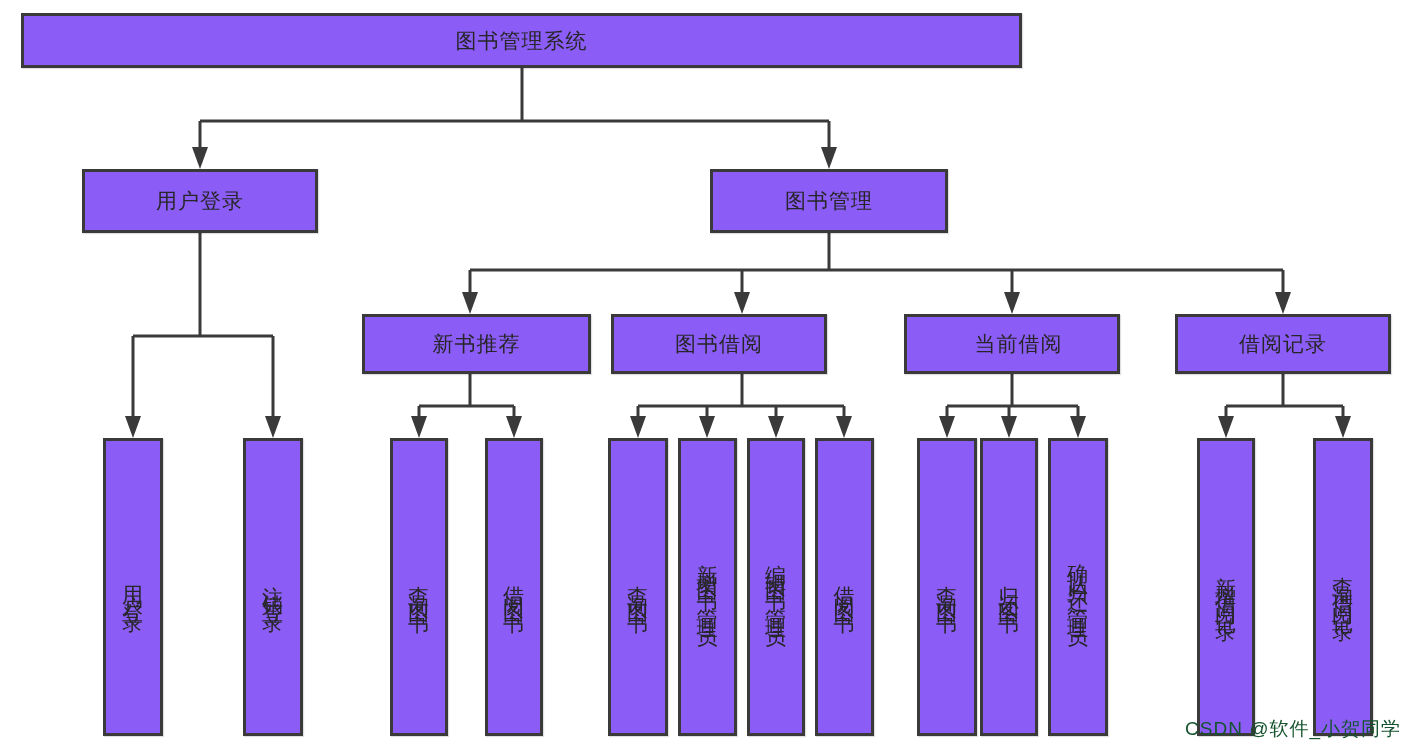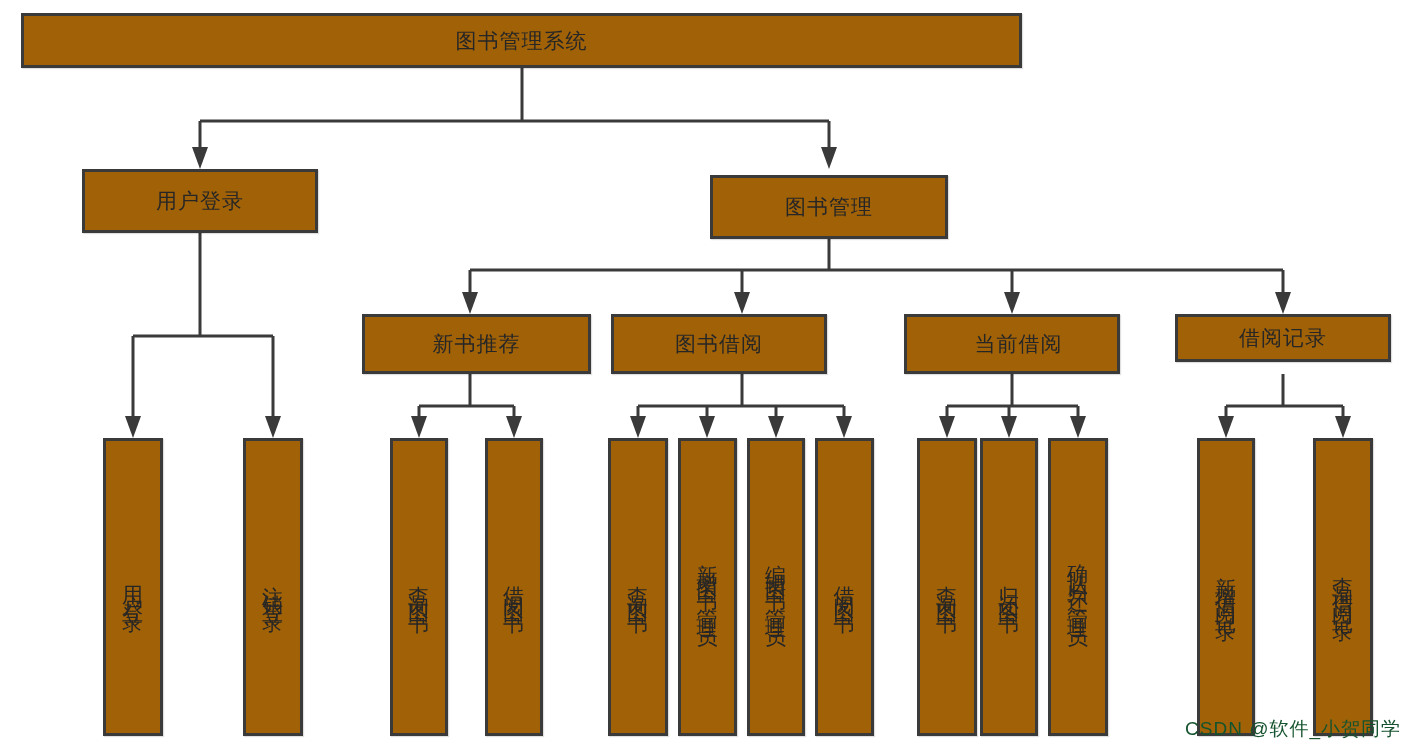--- a/index.html
+++ b/index.html
@@ -24,7 +24,7 @@
   .box {
     position: absolute;
     box-sizing: border-box;
-    background: #a16207;
+    background: #8b5cf6;
     border: 3px solid #3a3a3a;
     display: flex;
     align-items: center;

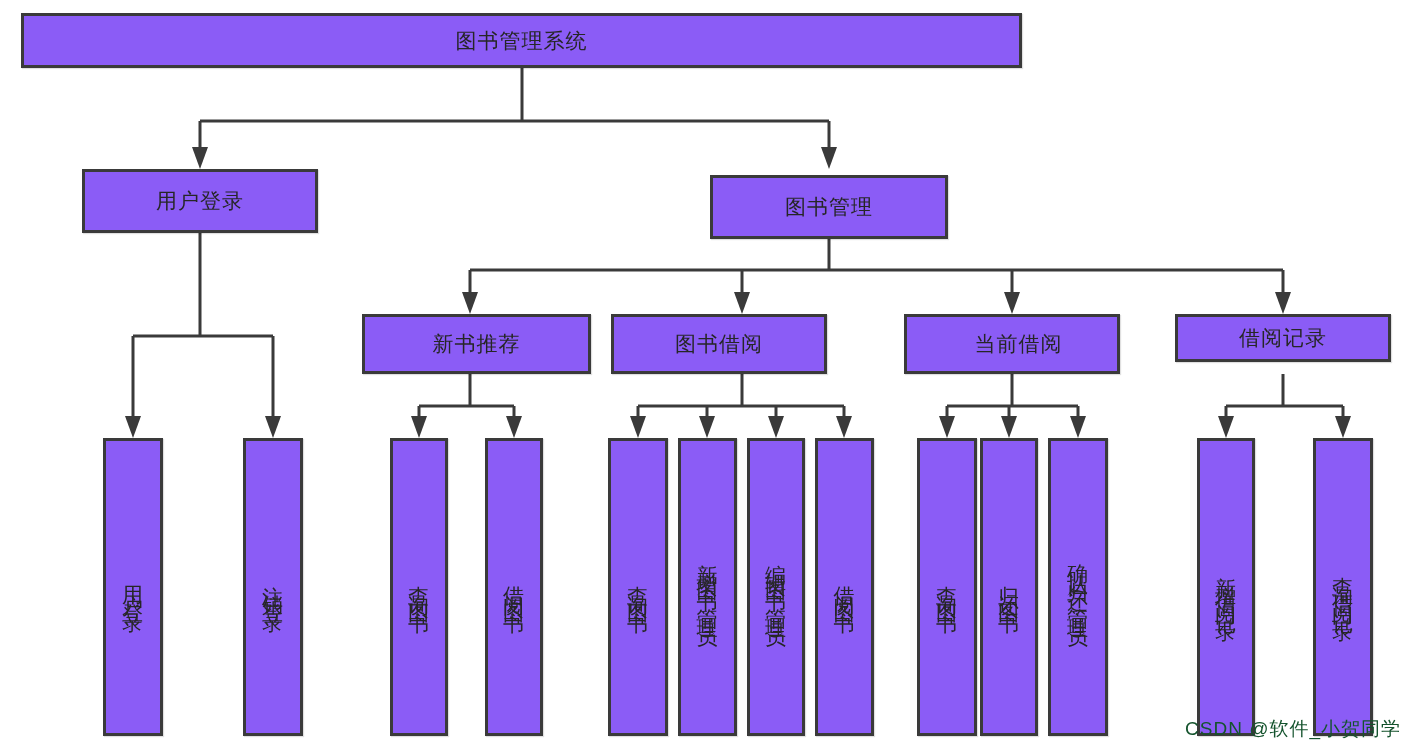--- a/index.html
+++ b/index.html
@@ -106,7 +106,7 @@
   <div class="box" style="left:21px; top:13px; width:1001px; height:55px;">图书管理系统</div>
 
   <div class="box" style="left:82px; top:169px; width:236px; height:64px;">用户登录</div>
-  <div class="box" style="left:710px; top:169px; width:238px; height:64px;margin-top:6px;">图书管理</div>
+  <div class="box" style="left:710px; top:169px; width:238px; height:64px;">图书管理</div>
 
   <div class="box" style="left:362px; top:314px; width:229px; height:60px;">新书推荐</div>
   <div class="box" style="left:611px; top:314px; width:216px; height:60px;">图书借阅</div>

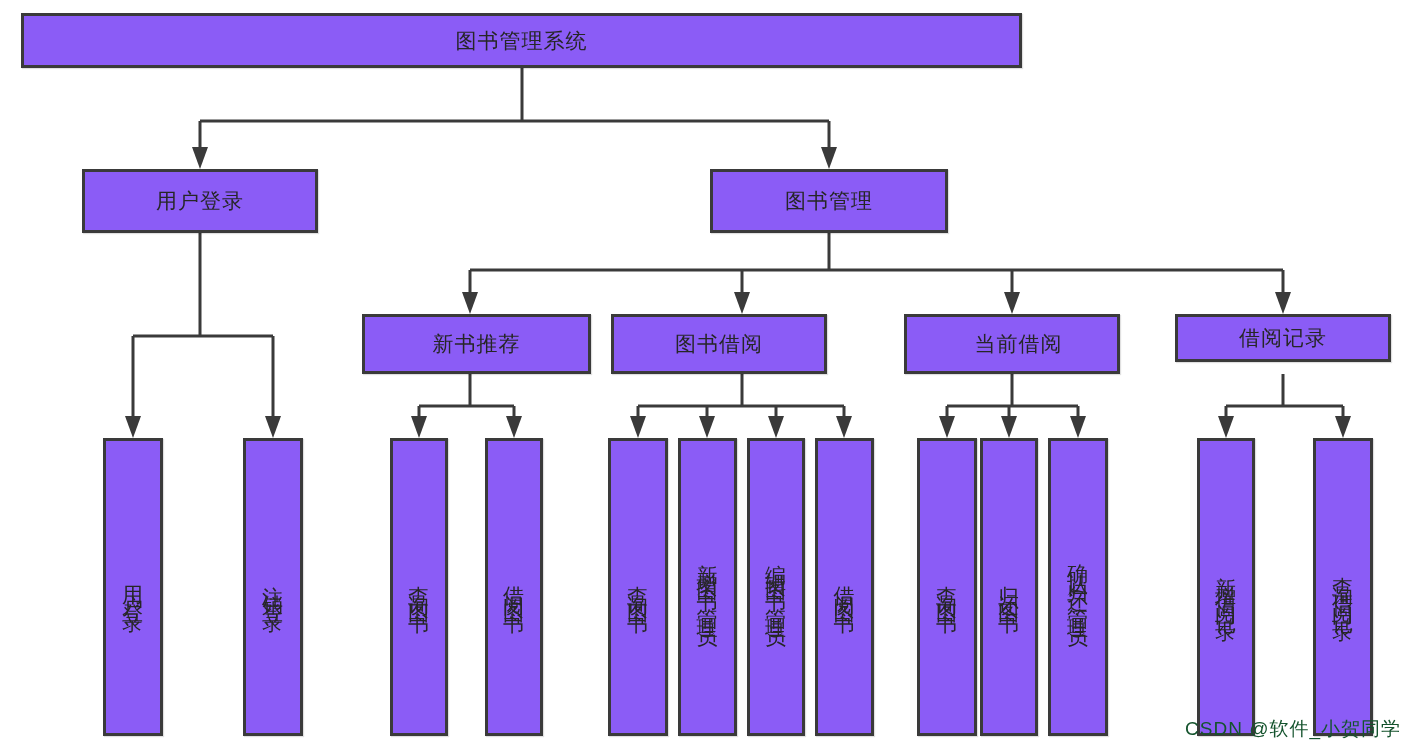--- a/index.html
+++ b/index.html
@@ -111,7 +111,7 @@
   <div class="box" style="left:362px; top:314px; width:229px; height:60px;">新书推荐</div>
   <div class="box" style="left:611px; top:314px; width:216px; height:60px;">图书借阅</div>
   <div class="box" style="left:904px; top:314px; width:216px; height:60px;padding-left:13px;">当前借阅</div>
-  <div class="box" style="left:1175px; top:314px; width:216px; height:48px;">借阅记录</div>
+  <div class="box" style="left:1175px; top:314px; width:216px; height:60px;">借阅记录</div>
 
   <div class="box leaf" style="left:103px; width:60px;">
     <span class="vtext">用户登录</span>

